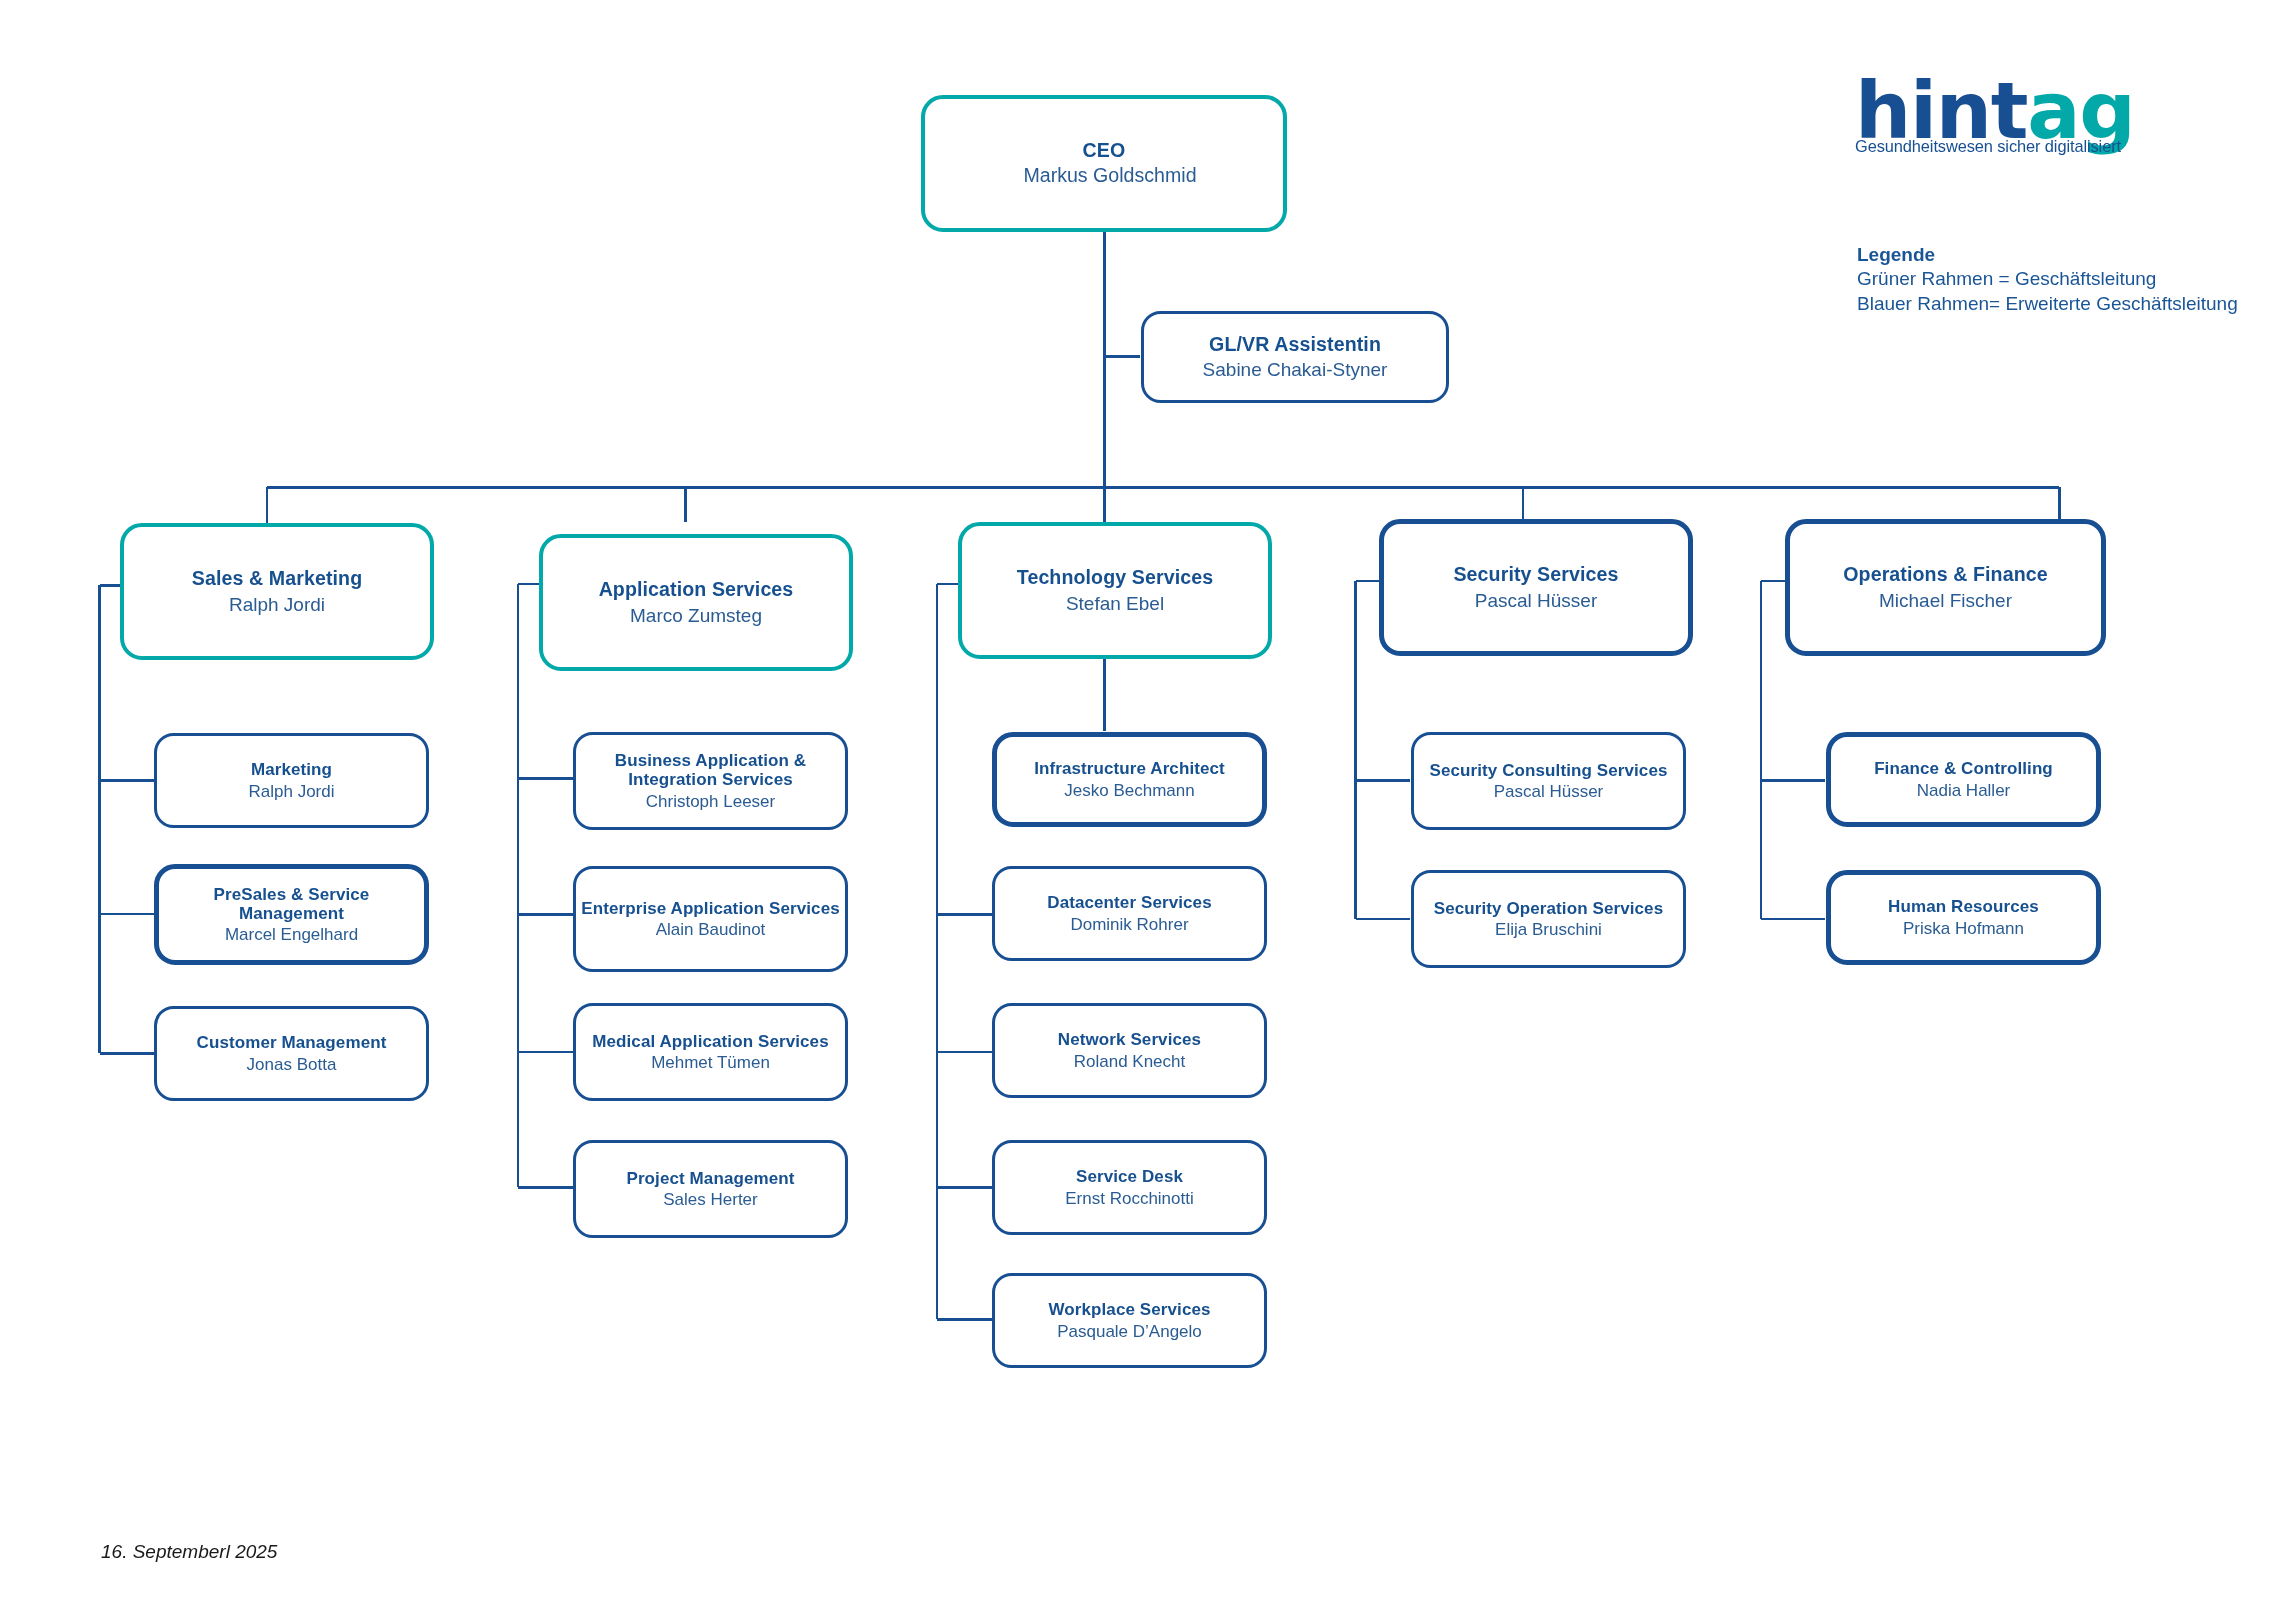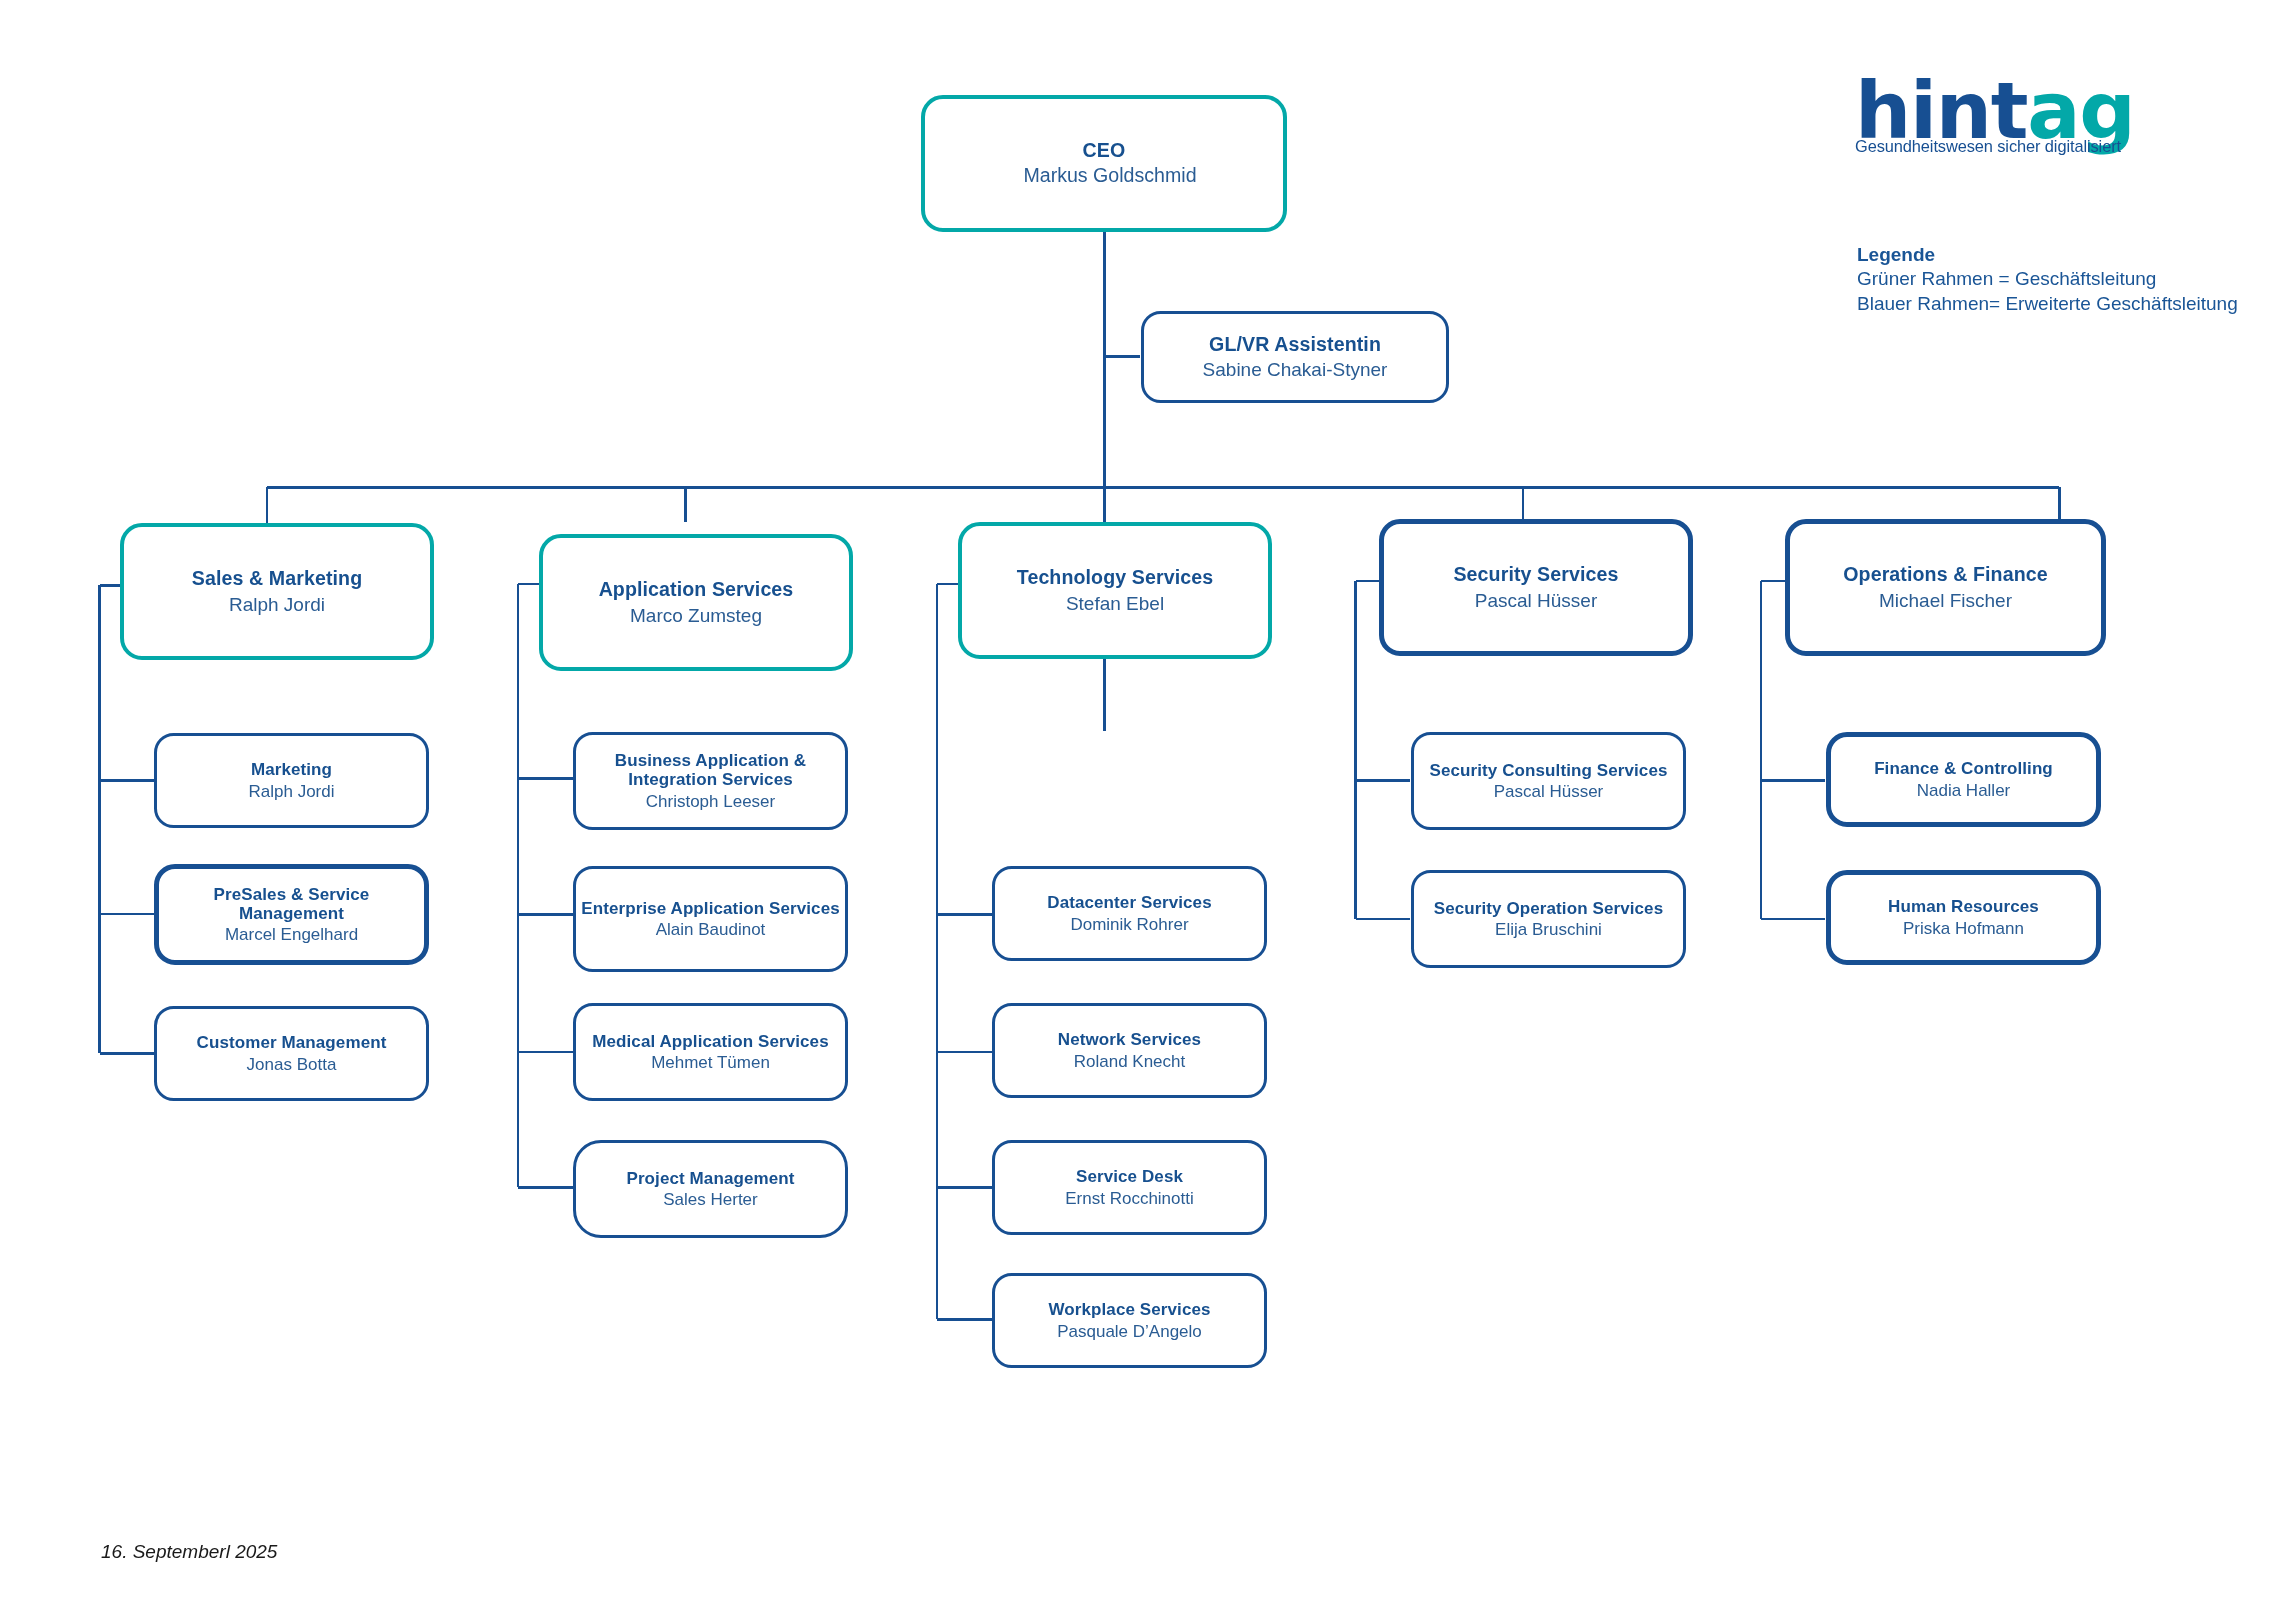--- a/index.html
+++ b/index.html
@@ -248,6 +248,10 @@
     <div class="person">Sales Herter</div>
   </div>
 
+  <div class="node lvl2 blue-thick" style="left:992px; top:732px;">
+    <div class="role">Infrastructure Architect</div>
+    <div class="person">Jesko Bechmann</div>
+  </div>
   <div class="node lvl2 blue" style="left:992px; top:866px;">
     <div class="role">Datacenter Services</div>
     <div class="person">Dominik Rohrer</div>

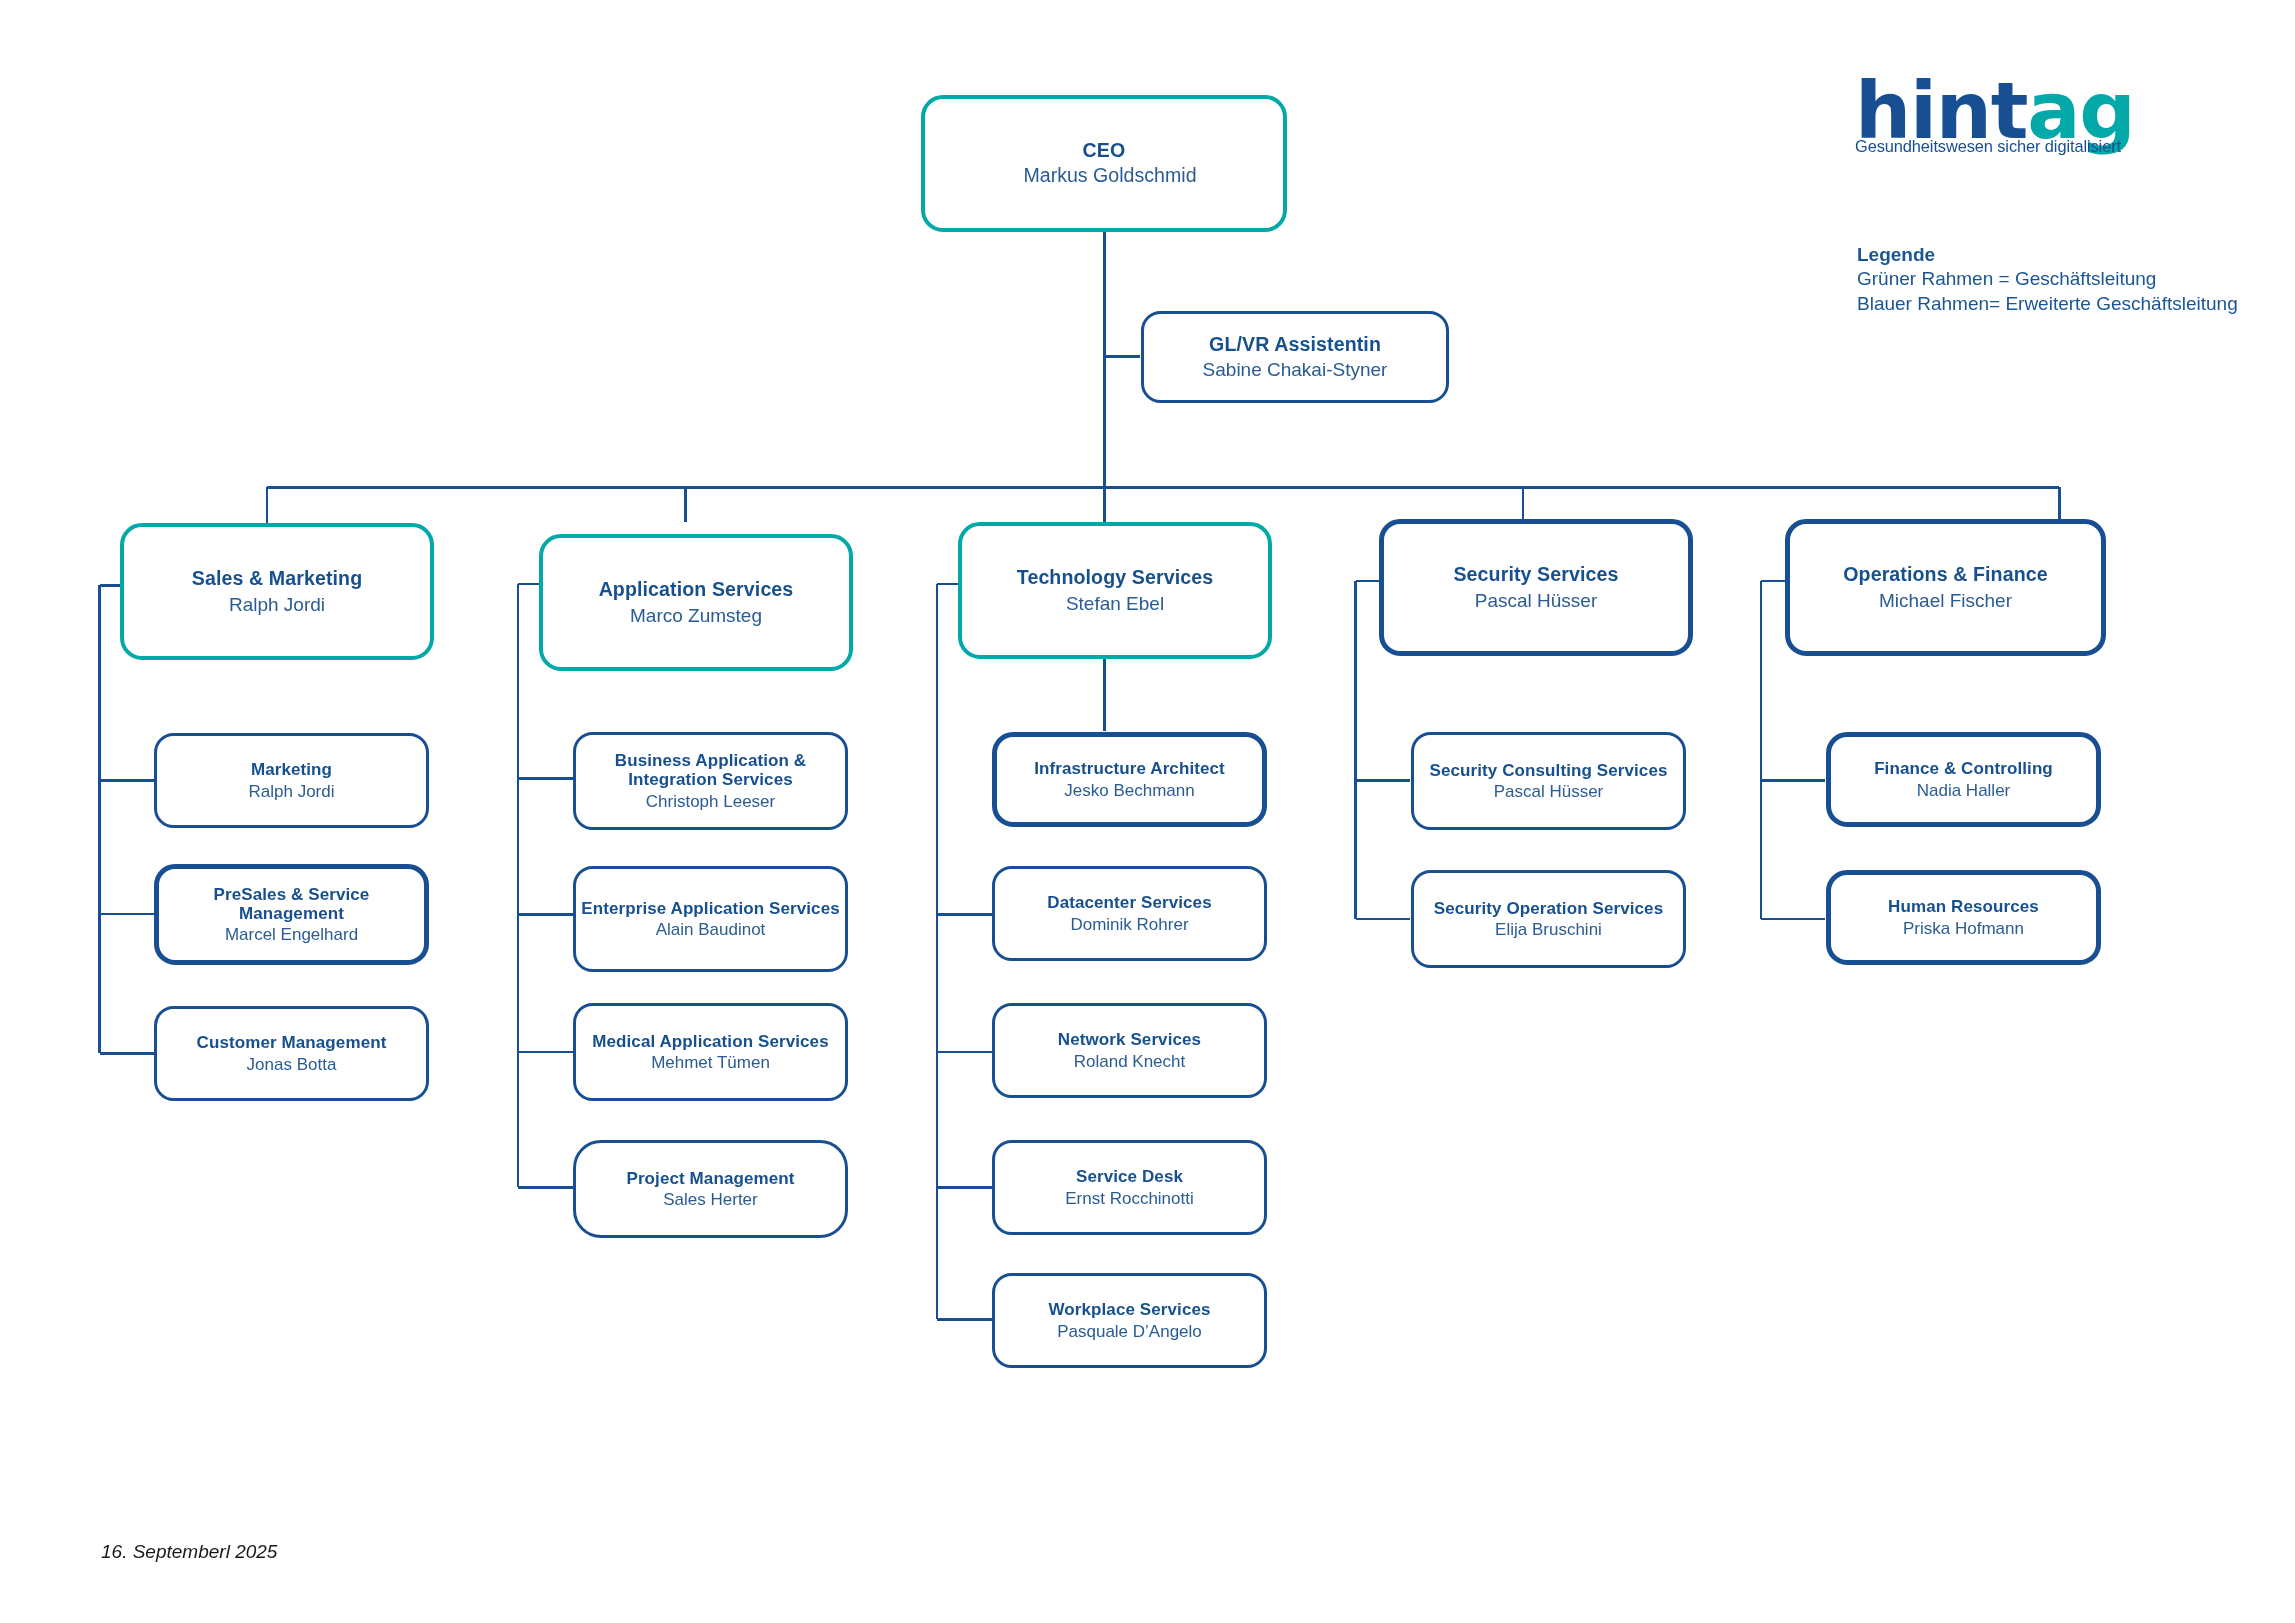--- a/index.html
+++ b/index.html
@@ -243,7 +243,7 @@
     <div class="role">Medical Application Services</div>
     <div class="person">Mehmet  Tümen</div>
   </div>
-  <div class="node lvl2 blue" style="left:573px; top:1140px; height:98px;border-radius:28px;">
+  <div class="node lvl2 blue" style="left:573px; top:1140px; height:98px;">
     <div class="role">Project  Management</div>
     <div class="person">Sales Herter</div>
   </div>

